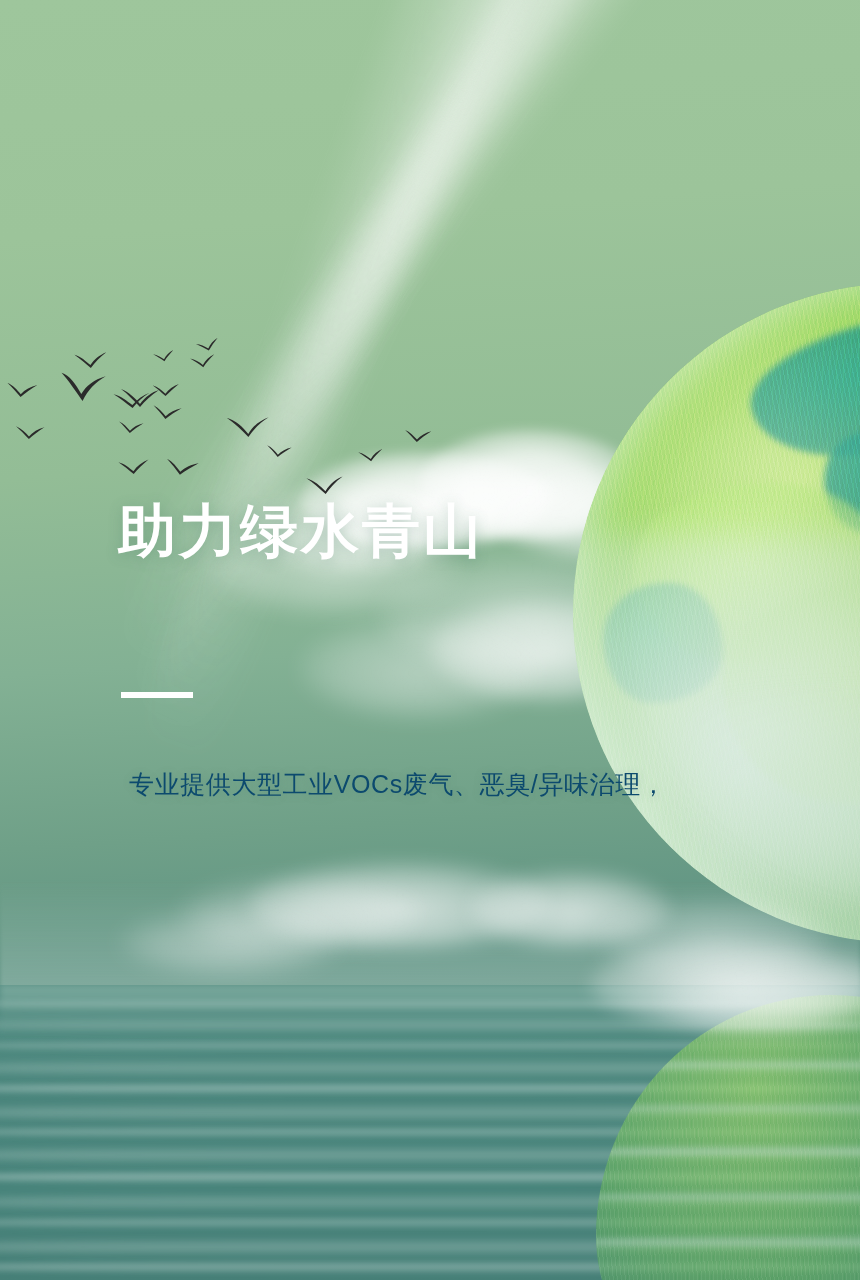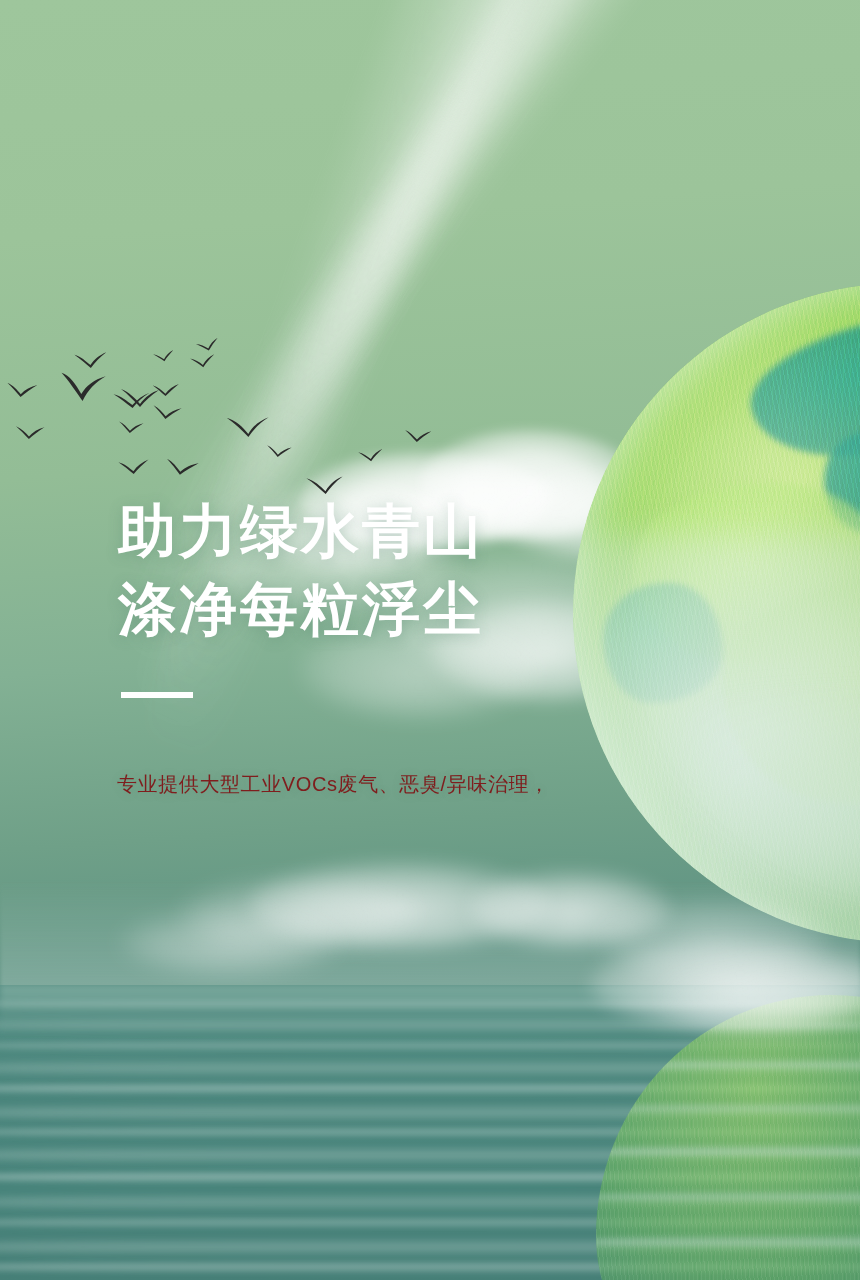--- a/index.html
+++ b/index.html
@@ -449,7 +449,6 @@
 
   <div class="headline">
     <span class="line">助力绿水青山</span>
-    <span class="line">涤净每粒浮尘</span>
   </div>
 
   <div class="rule"></div>

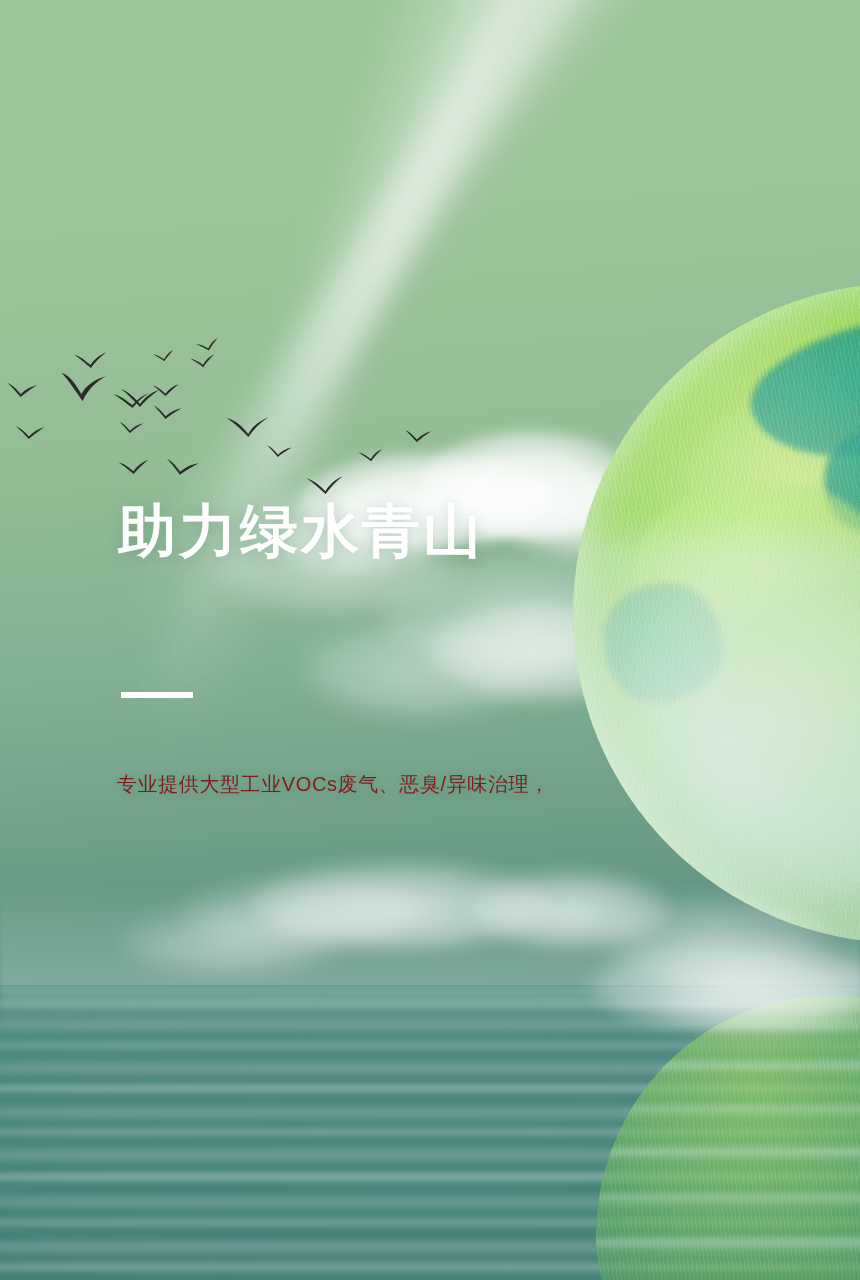--- a/index.html
+++ b/index.html
@@ -284,9 +284,9 @@
 
   .subtitle {
     position: absolute;
-    left: 117px; top: 763px;
-    color: #7f1d1d;
-    font-size: 20px;
+    left: 129px; top: 763px;
+    color: #0c4a6e;
+    font-size: 25px;
     line-height: 42px;
     letter-spacing: 0.6px;
     text-shadow: 0 1px 8px rgba(70,120,100,0.26);

